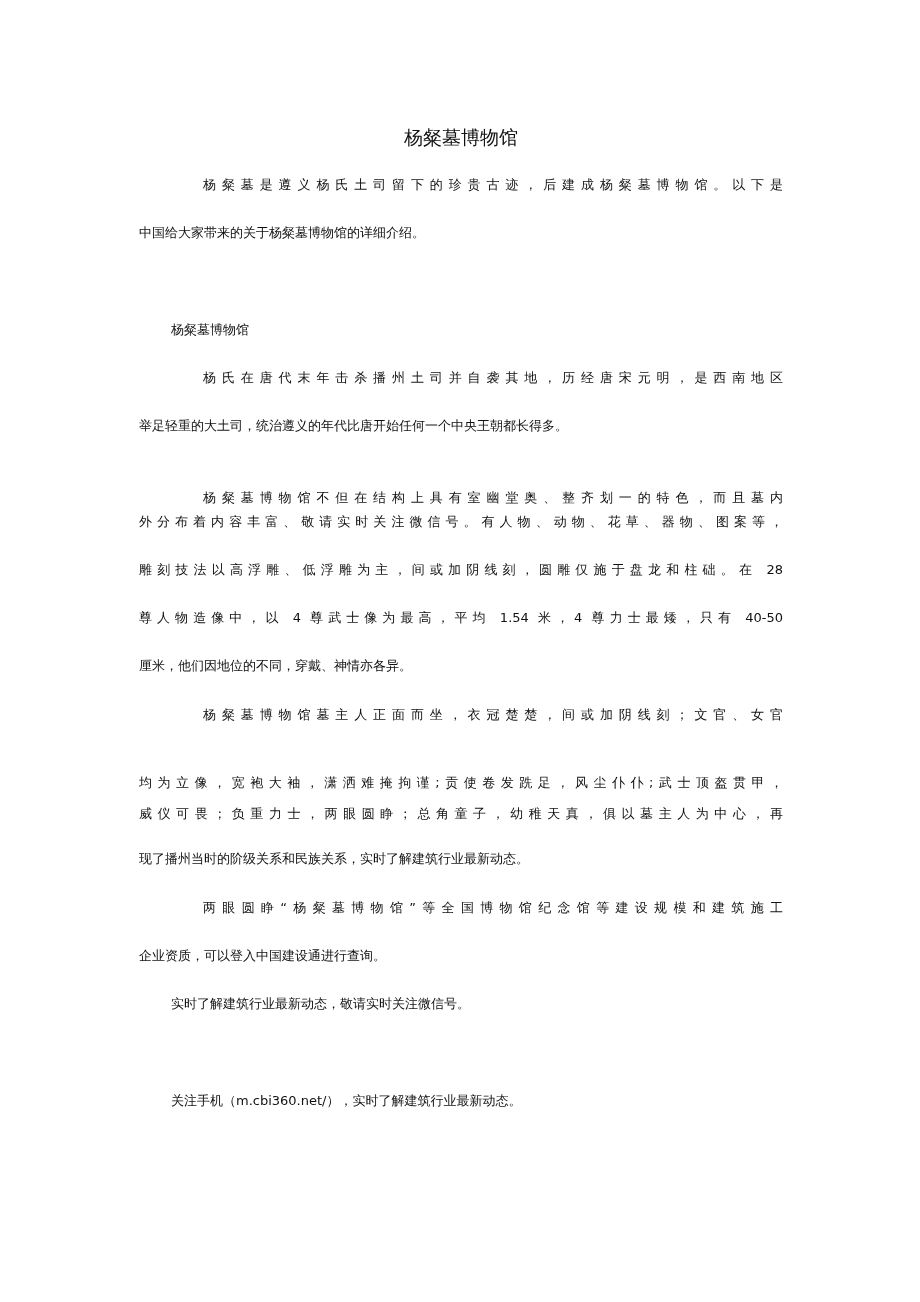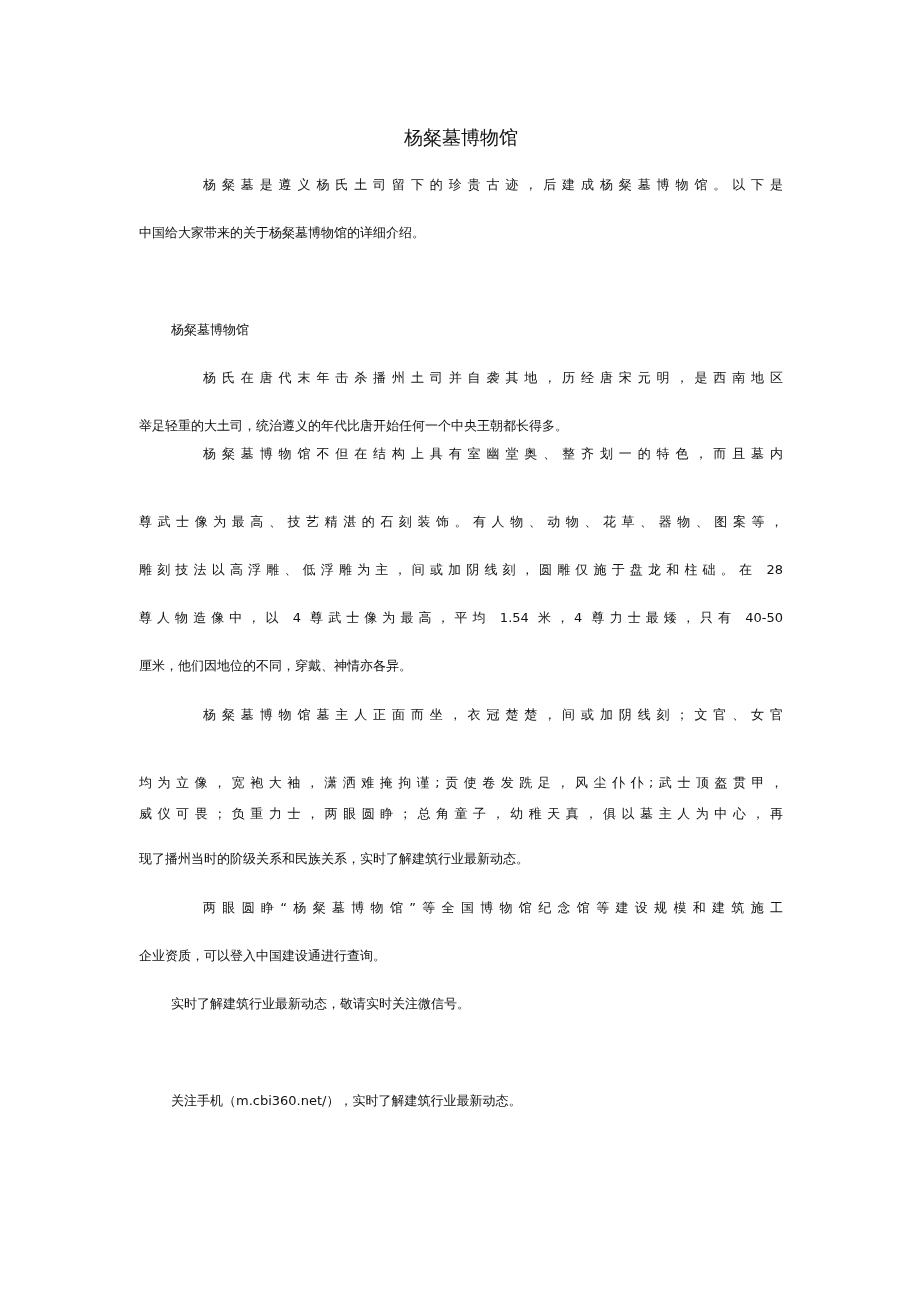--- a/index.html
+++ b/index.html
@@ -24,7 +24,7 @@
   <div class="line justify" style="top:366px;padding-left:64px;width:580px">杨氏在唐代末年击杀播州土司并自袭其地，历经唐宋元明，是西南地区</div>
   <div class="line" style="top:414px">举足轻重的大土司，统治遵义的年代比唐开始任何一个中央王朝都长得多。</div>
 
-  <div class="line justify" style="top:442px;padding-left:64px;width:580px">杨粲墓博物馆不但在结构上具有室幽堂奥、整齐划一的特色，而且墓内</div>
+  <div class="line justify" style="top:486px;padding-left:64px;width:580px">杨粲墓博物馆不但在结构上具有室幽堂奥、整齐划一的特色，而且墓内</div>
   <div class="line justify" style="top:510px">尊武士像为最高、技艺精湛的石刻装饰。有人物、动物、花草、器物、图案等，</div>
   <div class="line justify" style="top:558px">雕刻技法以高浮雕、低浮雕为主，间或加阴线刻，圆雕仅施于盘龙和柱础。在 28</div>
   <div class="line justify" style="top:606px">尊人物造像中，以 4 尊武士像为最高，平均 1.54 米，4 尊力士最矮，只有 40-50</div>

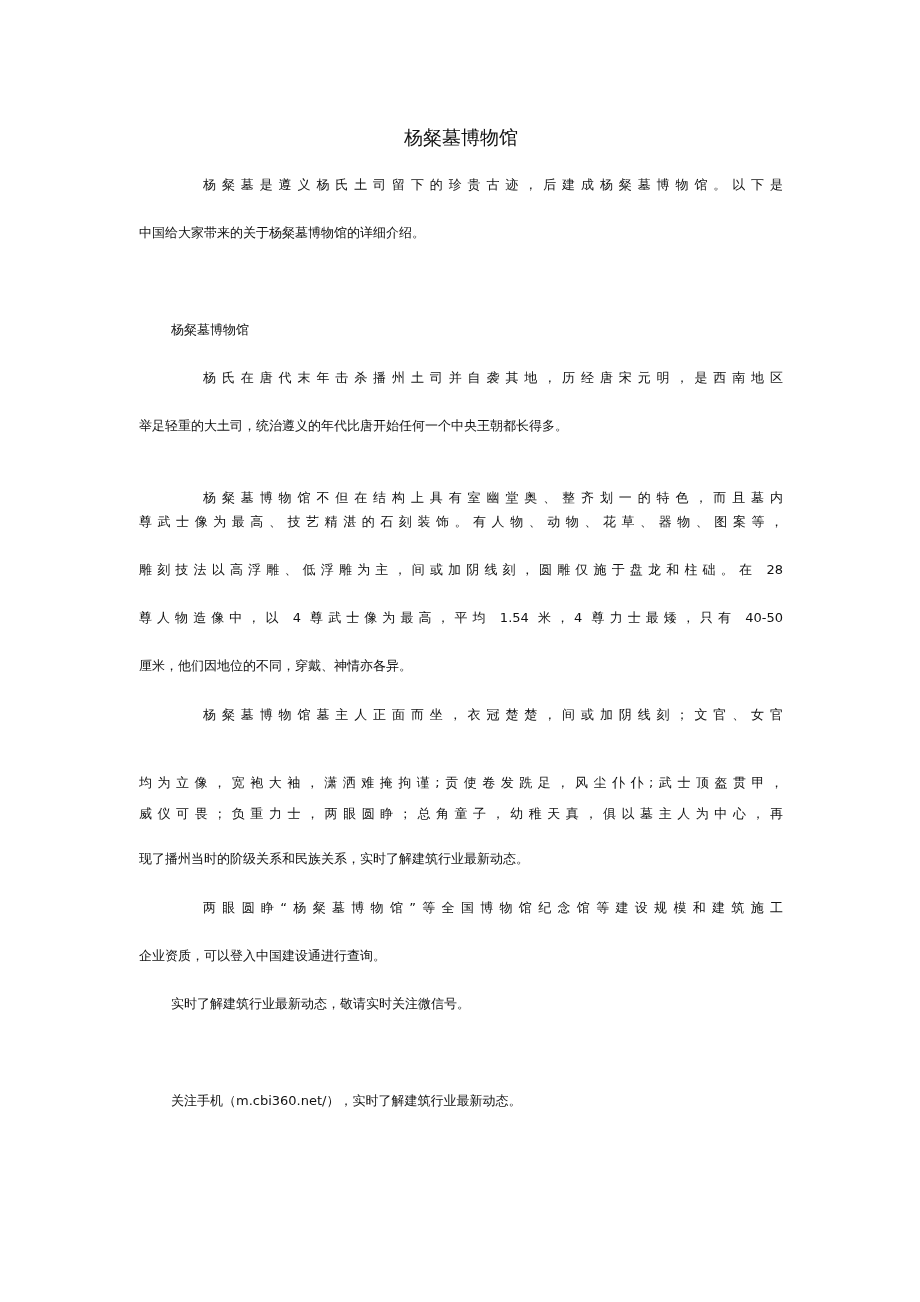--- a/index.html
+++ b/index.html
@@ -25,7 +25,7 @@
   <div class="line" style="top:414px">举足轻重的大土司，统治遵义的年代比唐开始任何一个中央王朝都长得多。</div>
 
   <div class="line justify" style="top:486px;padding-left:64px;width:580px">杨粲墓博物馆不但在结构上具有室幽堂奥、整齐划一的特色，而且墓内</div>
-  <div class="line justify" style="top:510px">尊武士像为最高、技艺精湛的石刻装饰。有人物、动物、花草、器物、图案等，</div>
+  <div class="line justify" style="top:510px">外分布着内容丰富、敬请实时关注微信号。有人物、动物、花草、器物、图案等，</div>
   <div class="line justify" style="top:558px">雕刻技法以高浮雕、低浮雕为主，间或加阴线刻，圆雕仅施于盘龙和柱础。在 28</div>
   <div class="line justify" style="top:606px">尊人物造像中，以 4 尊武士像为最高，平均 1.54 米，4 尊力士最矮，只有 40-50</div>
   <div class="line" style="top:654px">厘米，他们因地位的不同，穿戴、神情亦各异。</div>

